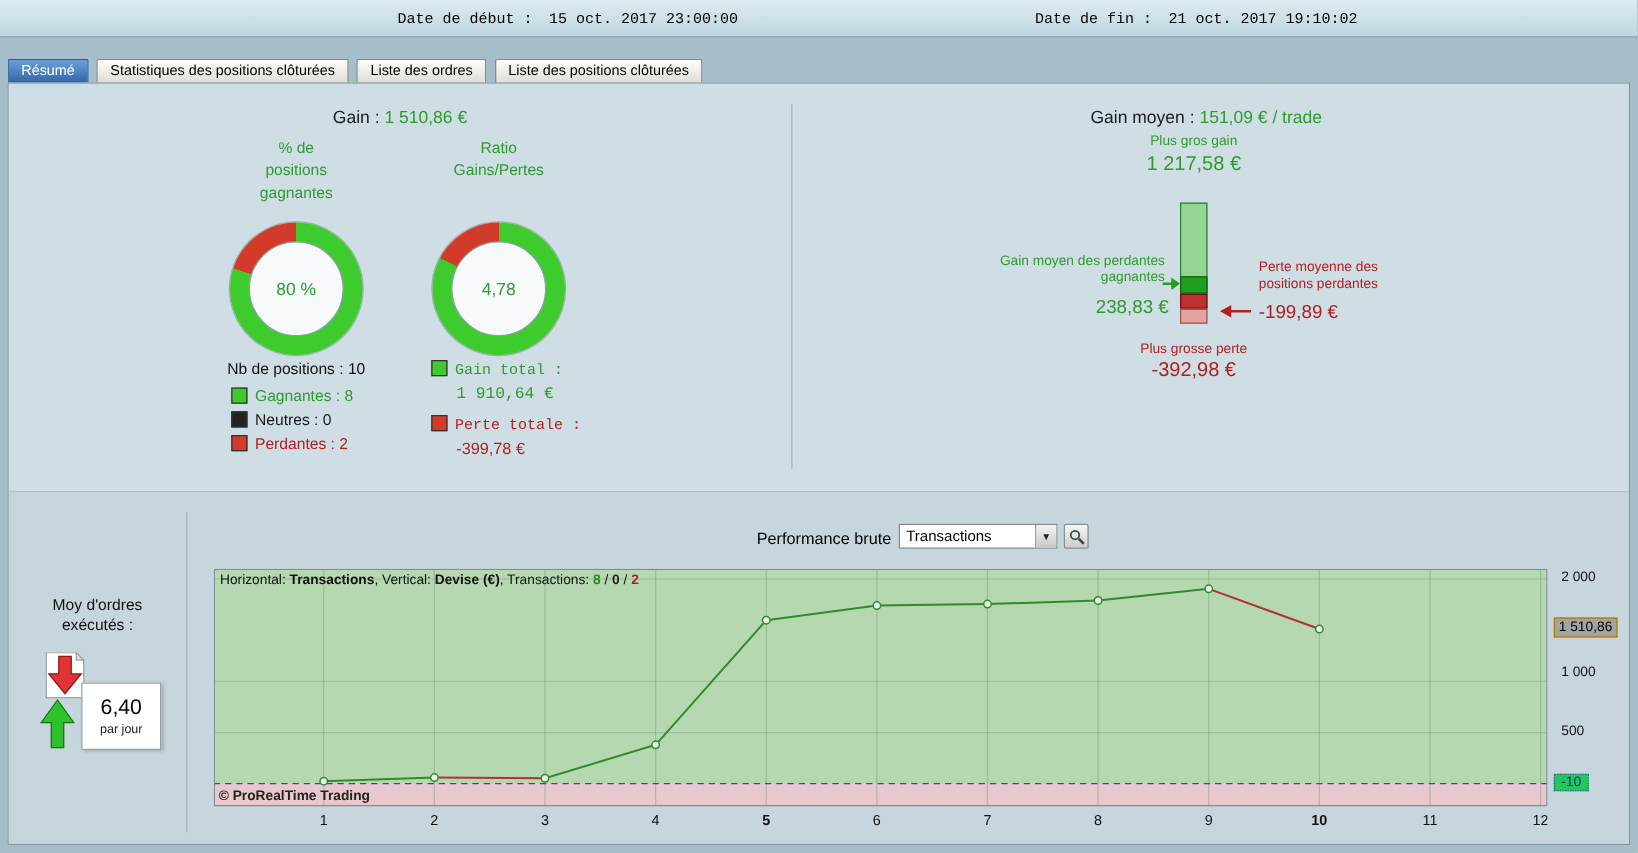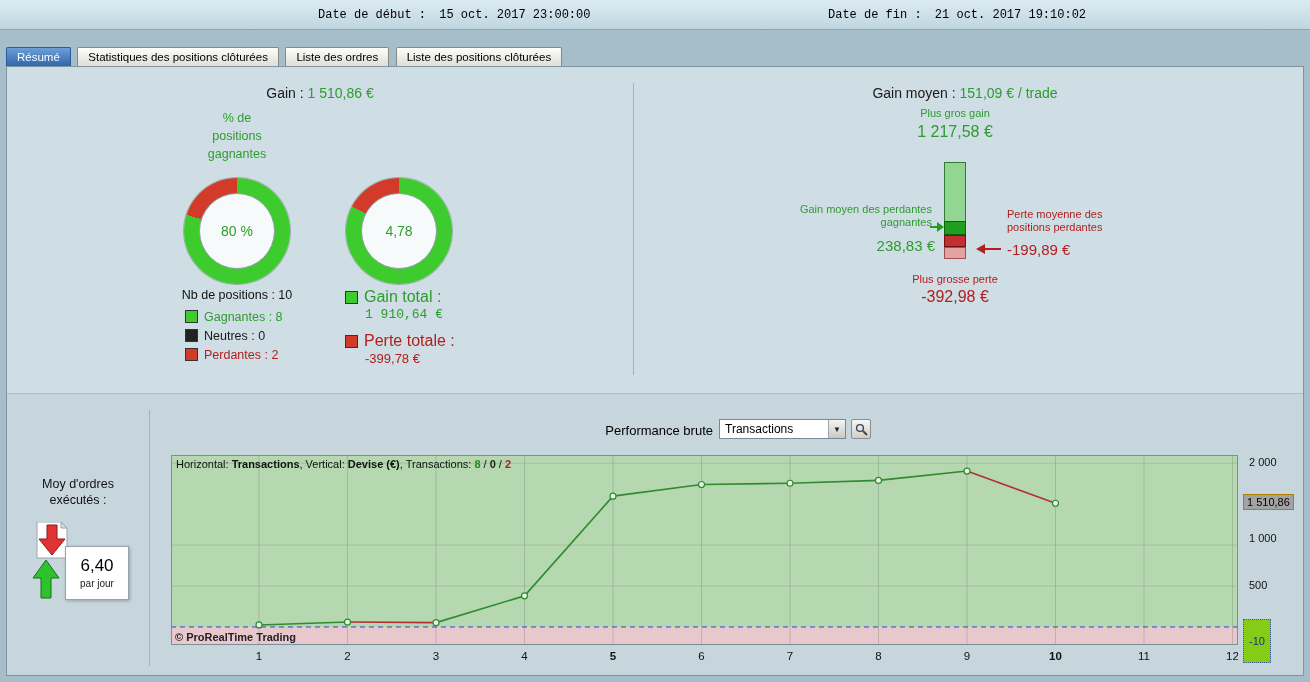--- a/index.html
+++ b/index.html
@@ -142,6 +142,10 @@
         <div>% de</div>
         <div>positions</div>
         <div>gagnantes</div>
+      </div>
+      <div class="abs ctr donut-title grn" id="donut-ratio-title">
+        <div>Ratio</div>
+        <div>Gains/Pertes</div>
       </div>
 
       <div class="abs donut" id="donut-win" style="background: conic-gradient(rgb(62, 203, 46) 0deg, rgb(62, 203, 46) 288deg, rgb(210, 58, 42) 288deg, rgb(210, 58, 42) 360deg);">

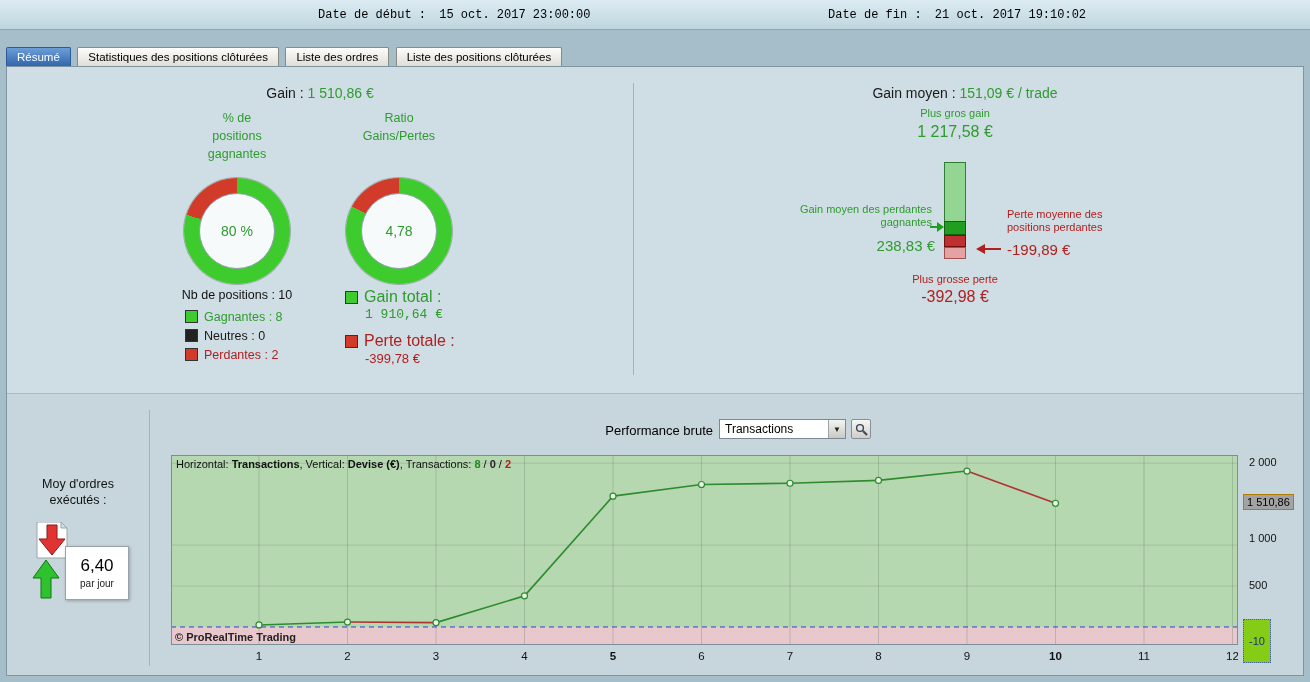--- a/index.html
+++ b/index.html
@@ -49,7 +49,7 @@
   .legend-row { left:178px; font-size:12.5px; white-space:nowrap; }
   .sq { display:inline-block; width:13px; height:13px; border:1px solid #333; vertical-align:-2px; margin-right:6px; }
   .sq-green { background:#3ecb2e; } .sq-dark { background:#222; } .sq-red { background:#d23a2a; }
-  .minileg { left:338px; font-size:16px; white-space:nowrap; }
+  .minileg { left:338px; font-size:12px; white-space:nowrap;font-family:Liberation Mono, monospace; }
   .minileg-val { left:358px; font-size:13px; }
 
   

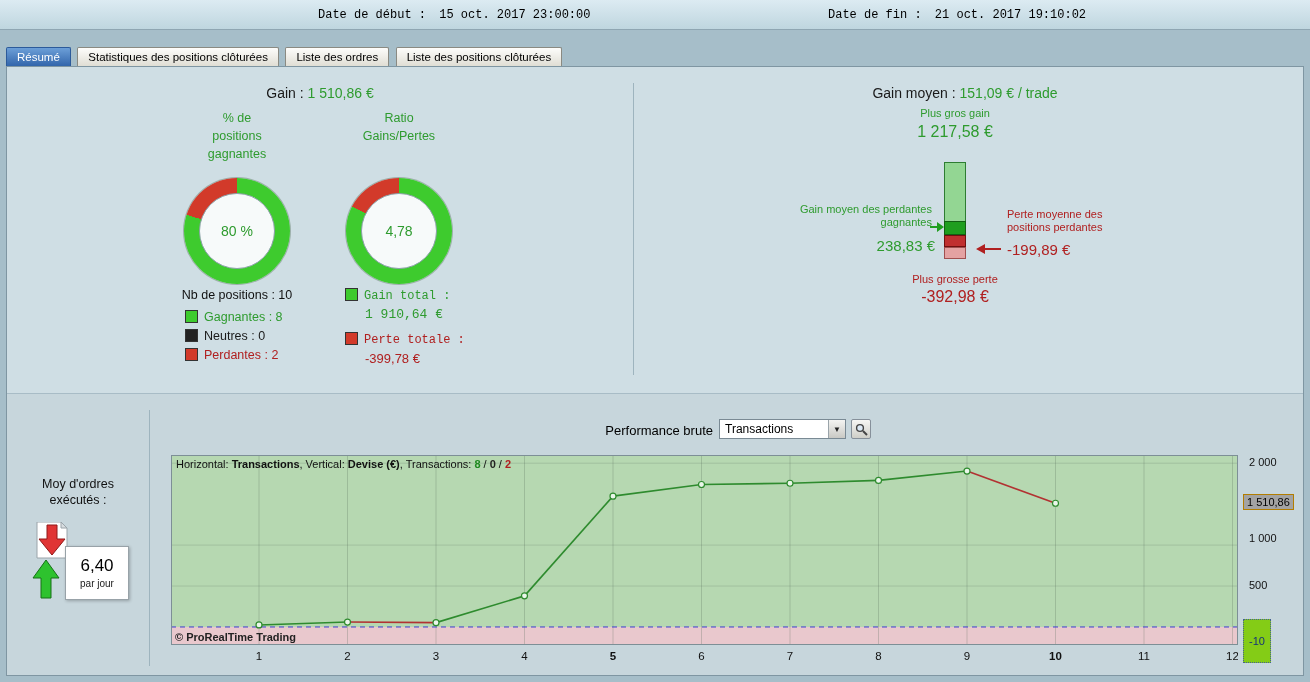--- a/index.html
+++ b/index.html
@@ -100,8 +100,8 @@
   .ytick { position:absolute; left:9px; font-size:11px; color:#111; }
   .badge-current { position:absolute; left:3px; font-size:11px; color:#000; background:#a3a3a3;
                    border:1px solid #b37d00; padding:1px 3px; }
-  .badge-min { position:absolute; left:3px; font-size:11px; color:#15307a; background:#84cc16;
-               border:1px dotted #44608f; padding:15px 5px;text-align:right; }
+  .badge-min { position:absolute; left:3px; font-size:11px; color:#15307a; background:#22c55e;
+               border:1px dotted #44608f; padding:0 5px;text-align:right; }
 
   .arrow-right-green { position:absolute; left:923px; top:154px; }
   .arrow-left-red { position:absolute; left:964px; top:176px; }

